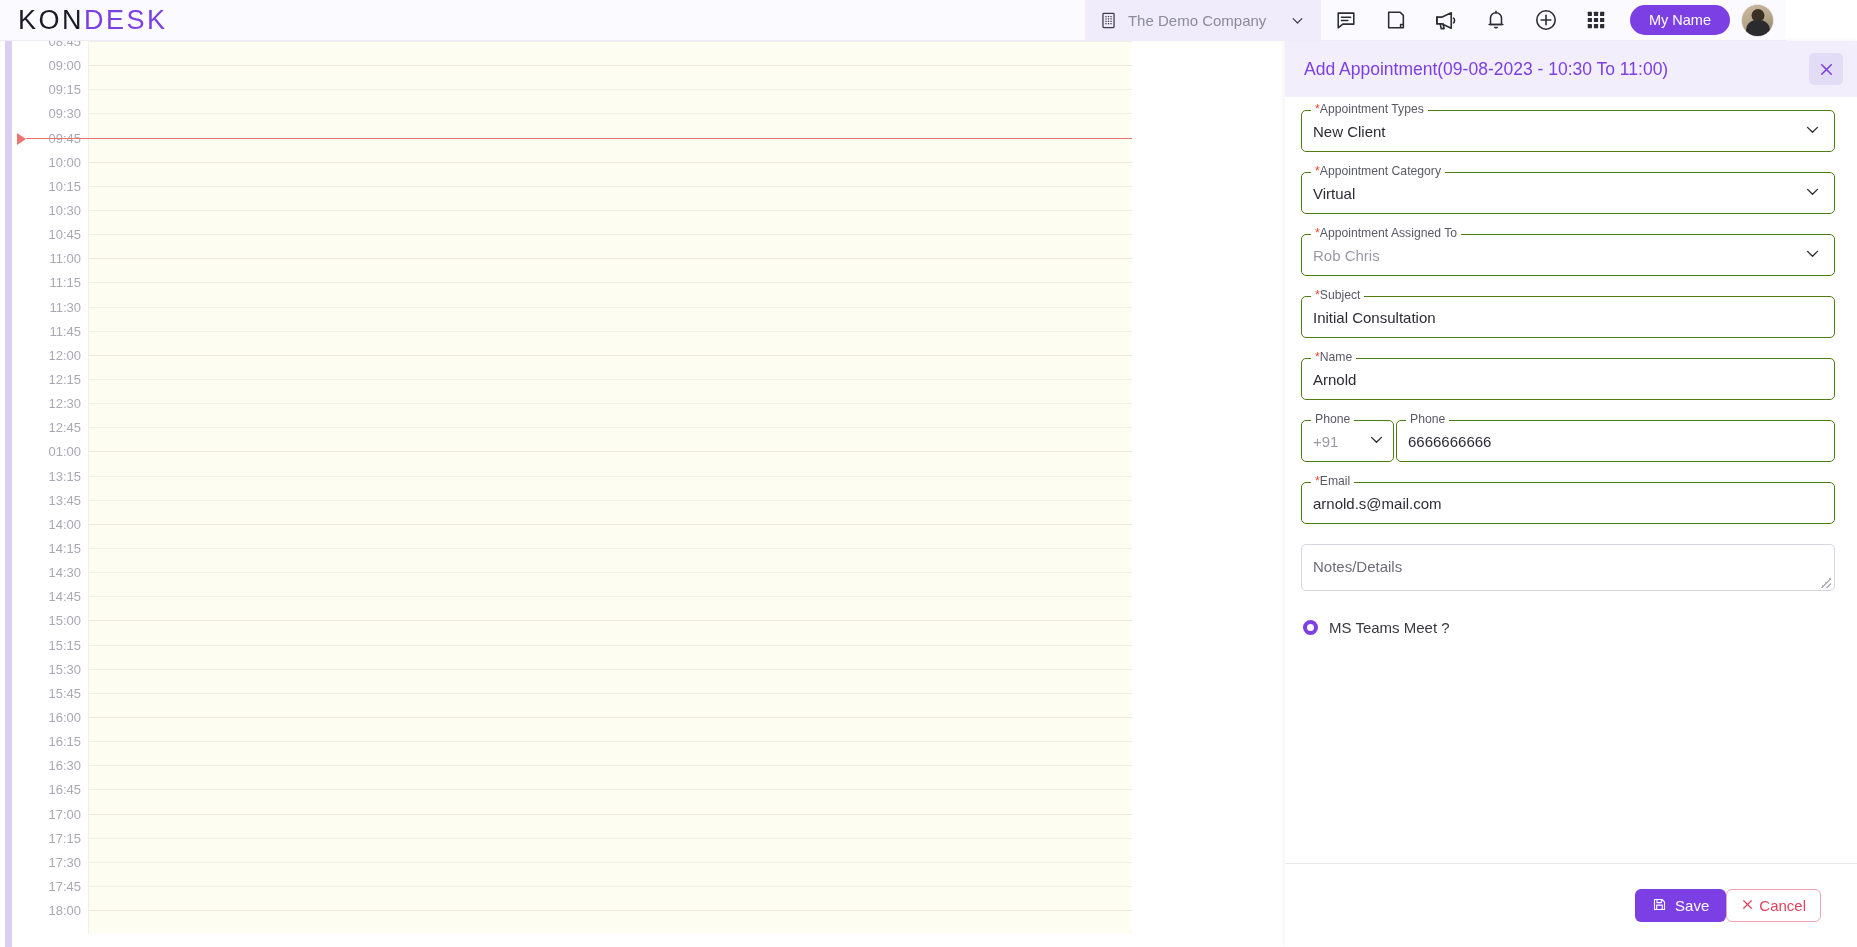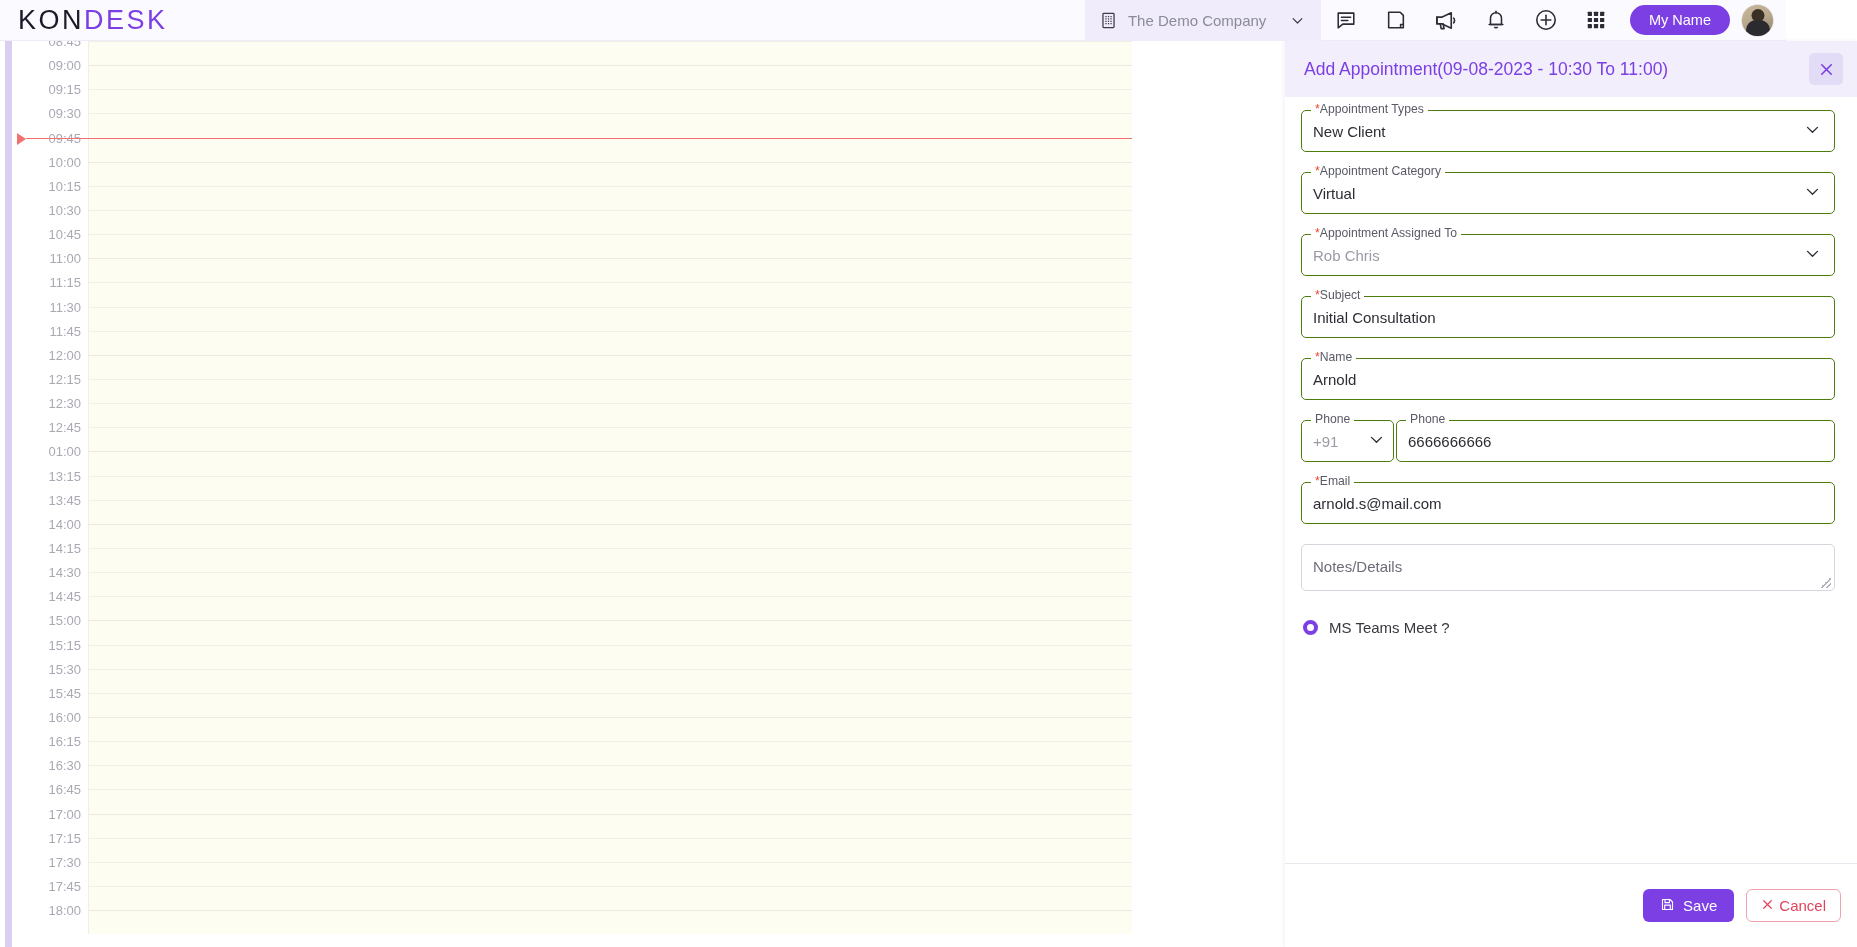--- a/index.html
+++ b/index.html
@@ -273,8 +273,8 @@
     flex: 0 0 84px;
     border-top: 1px solid #e8e8ee;
     display: flex; align-items: center; justify-content: flex-end;
-    padding-right: 16px;
-    gap: 12px;
+    padding-right: 36px;
+    gap: 0;
   }
   .btn-save {
     background: #7b3fe4; color: #fff;

